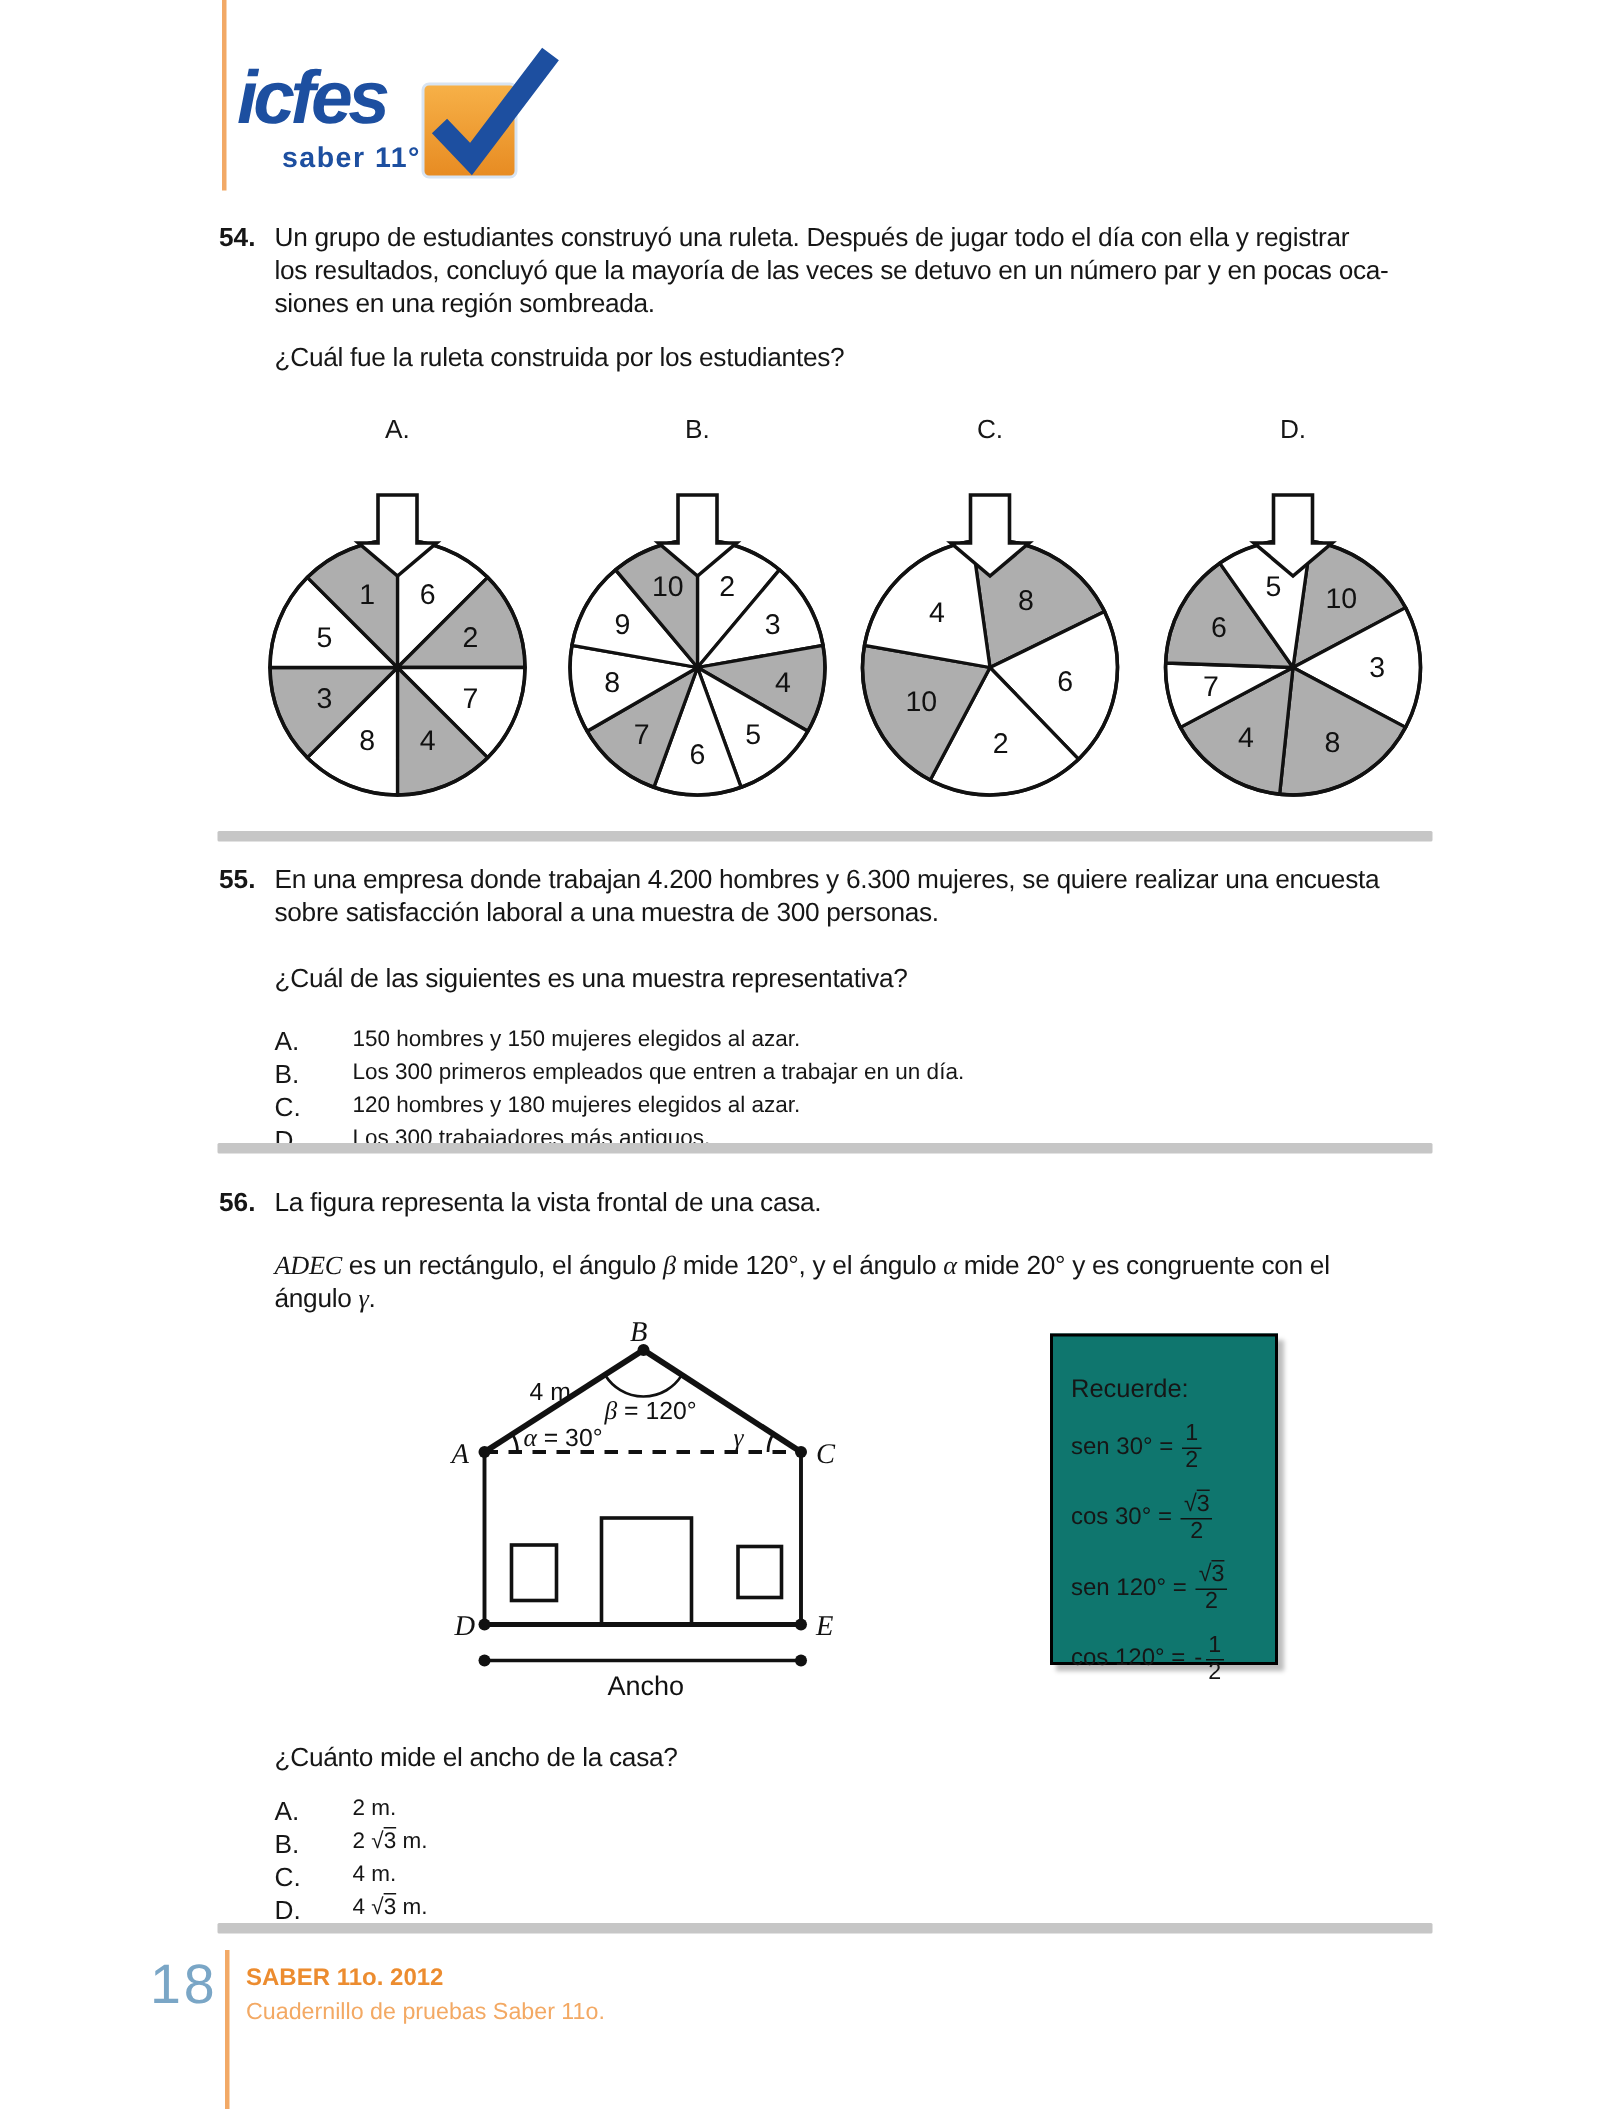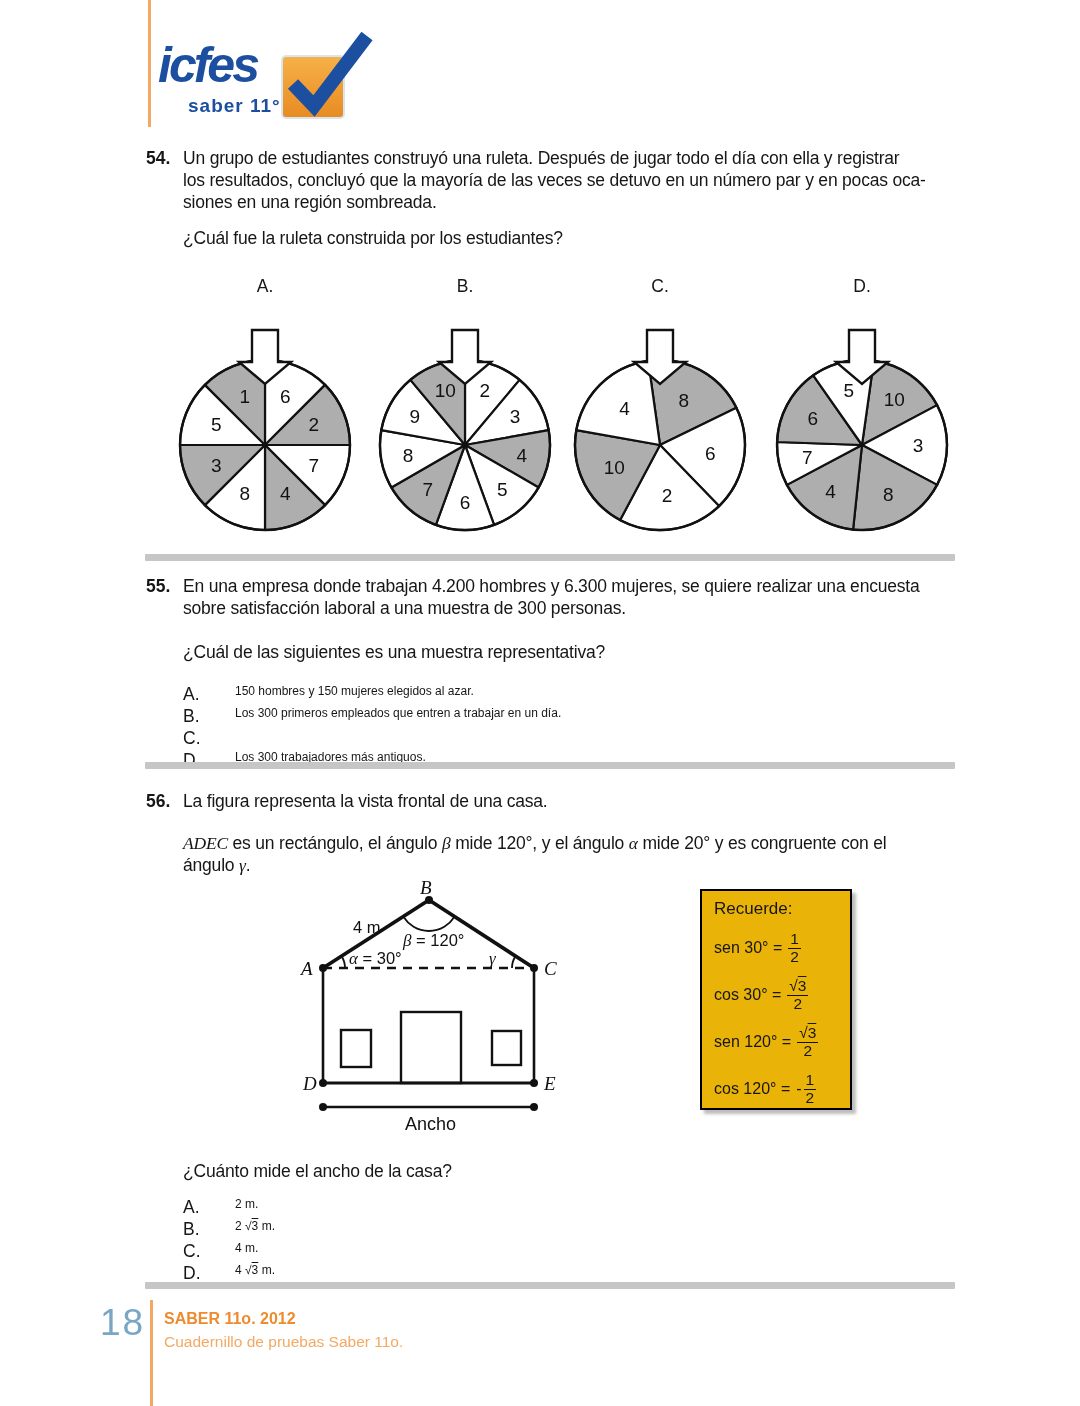--- a/index.html
+++ b/index.html
@@ -21,7 +21,7 @@
   .rim{fill:none;stroke:#111;stroke-width:2.4;}
   
   .opt-letter{font-size:17.5px;}
-  .opt-text{font-size:12px;white-space:nowrap;}
+  .opt-text{font-size:15px;white-space:nowrap;}
   .root{text-decoration:overline;}
   
   .mathit{font-family:"Liberation Serif",serif;font-style:italic;}

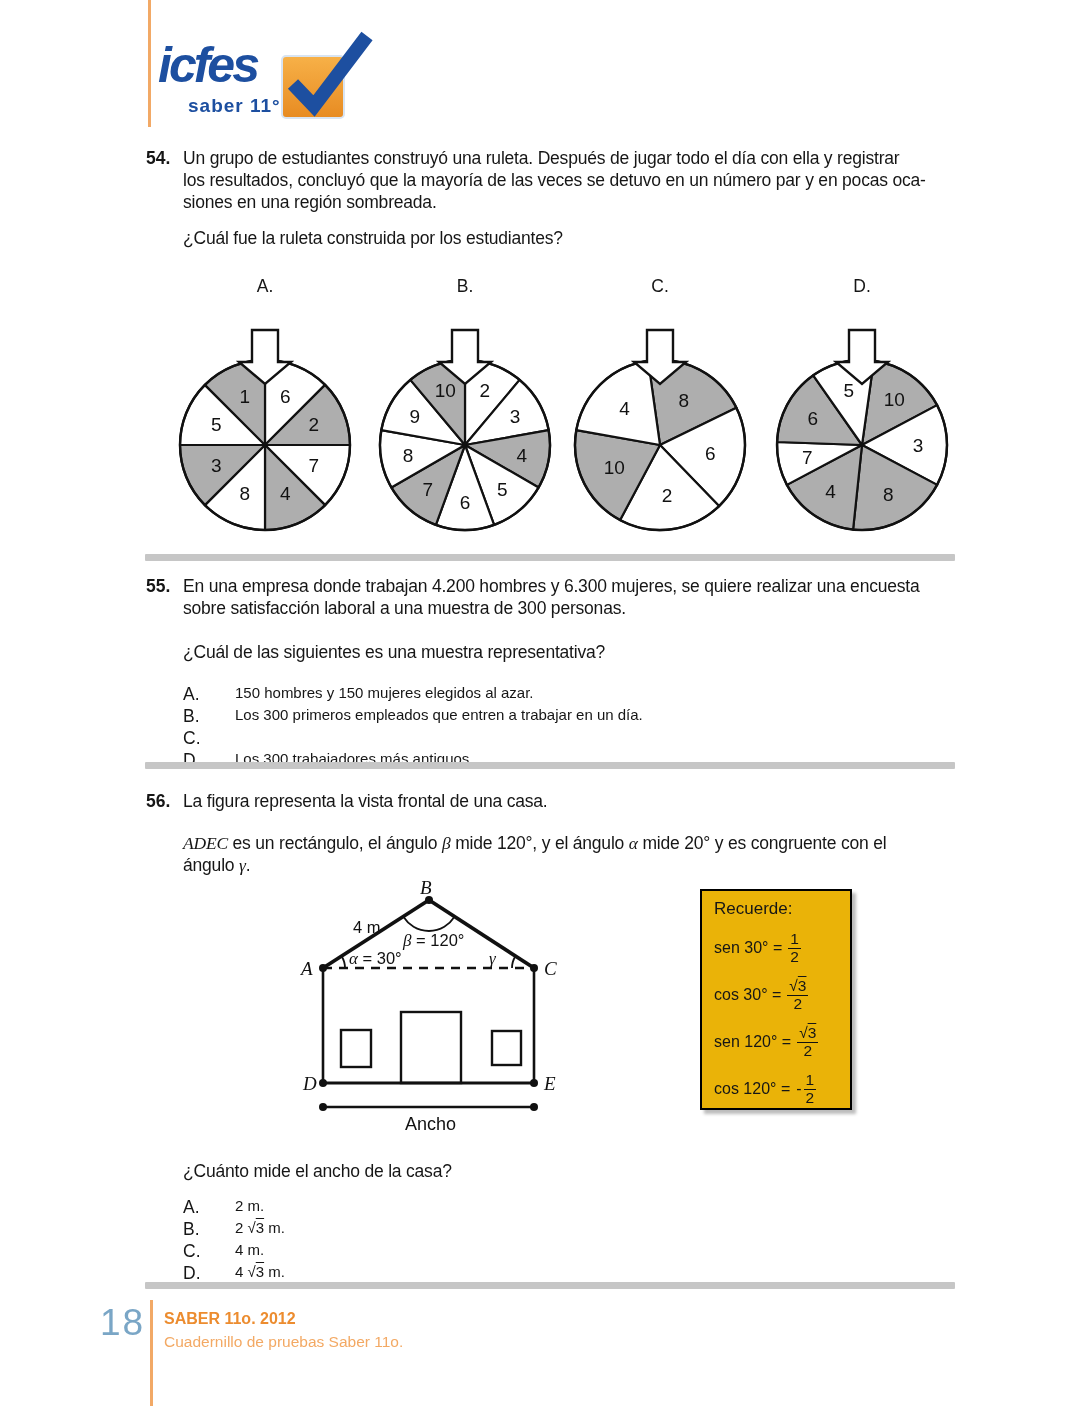--- a/index.html
+++ b/index.html
@@ -161,6 +161,7 @@
   <div class="abs opt-letter" style="left:183px;top:706px;">B.</div>
   <div class="abs opt-text" style="left:235px;top:706px;">Los 300 primeros empleados que entren a trabajar en un día.</div>
   <div class="abs opt-letter" style="left:183px;top:728px;">C.</div>
+  <div class="abs opt-text" style="left:235px;top:728px;">120 hombres y 180 mujeres elegidos al azar.</div>
   <div class="abs opt-letter" style="left:183px;top:750px;">D.</div>
   <div class="abs opt-text" style="left:235px;top:750px;">Los 300 trabajadores más antiguos.</div>
 

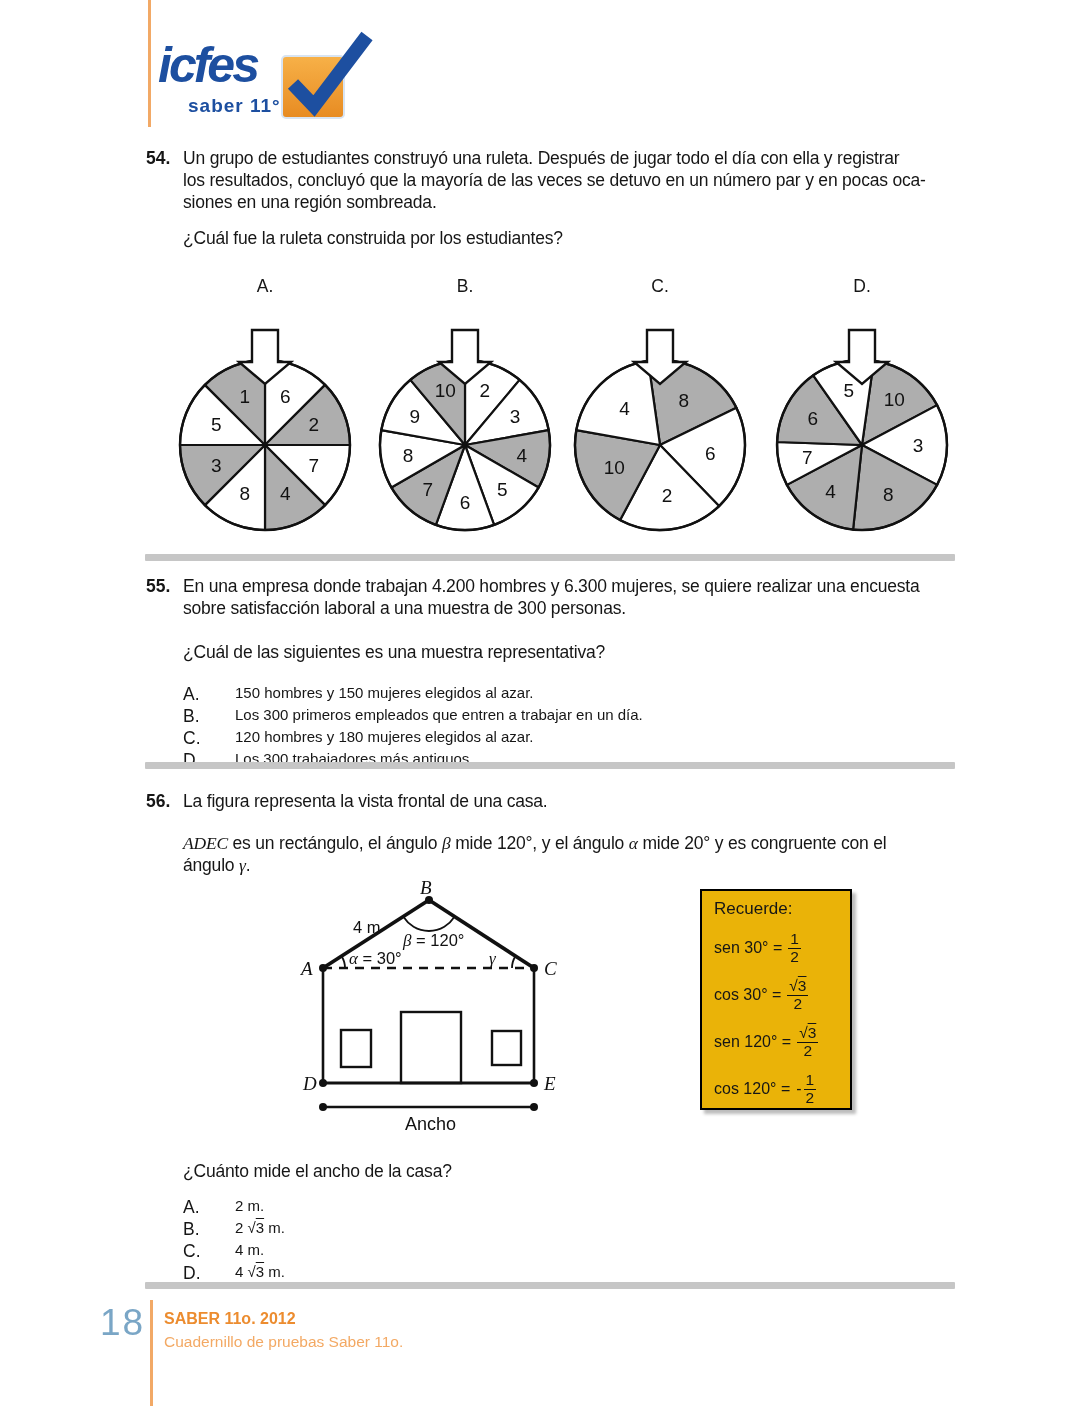--- a/index.html
+++ b/index.html
@@ -30,7 +30,7 @@
   .houseit{font-family:"Liberation Serif",serif;font-style:italic;font-size:19px;fill:#111;}
   
   .recuerde{box-sizing:border-box;width:152px;height:221px;border:2.5px solid #000;
-            background:#eab308;box-shadow:4px 4px 3px #bdbdbd;padding:8px 12px;}
+            background:#0f766e;box-shadow:4px 4px 3px #bdbdbd;padding:25px 12px;}
   .rec-title{font-size:17px;margin-bottom:10px;}
   .rec-row{display:flex;align-items:center;font-size:16px;margin-bottom:9px;height:38px;}
   .rec-lhs{margin-right:6px;white-space:nowrap;}

